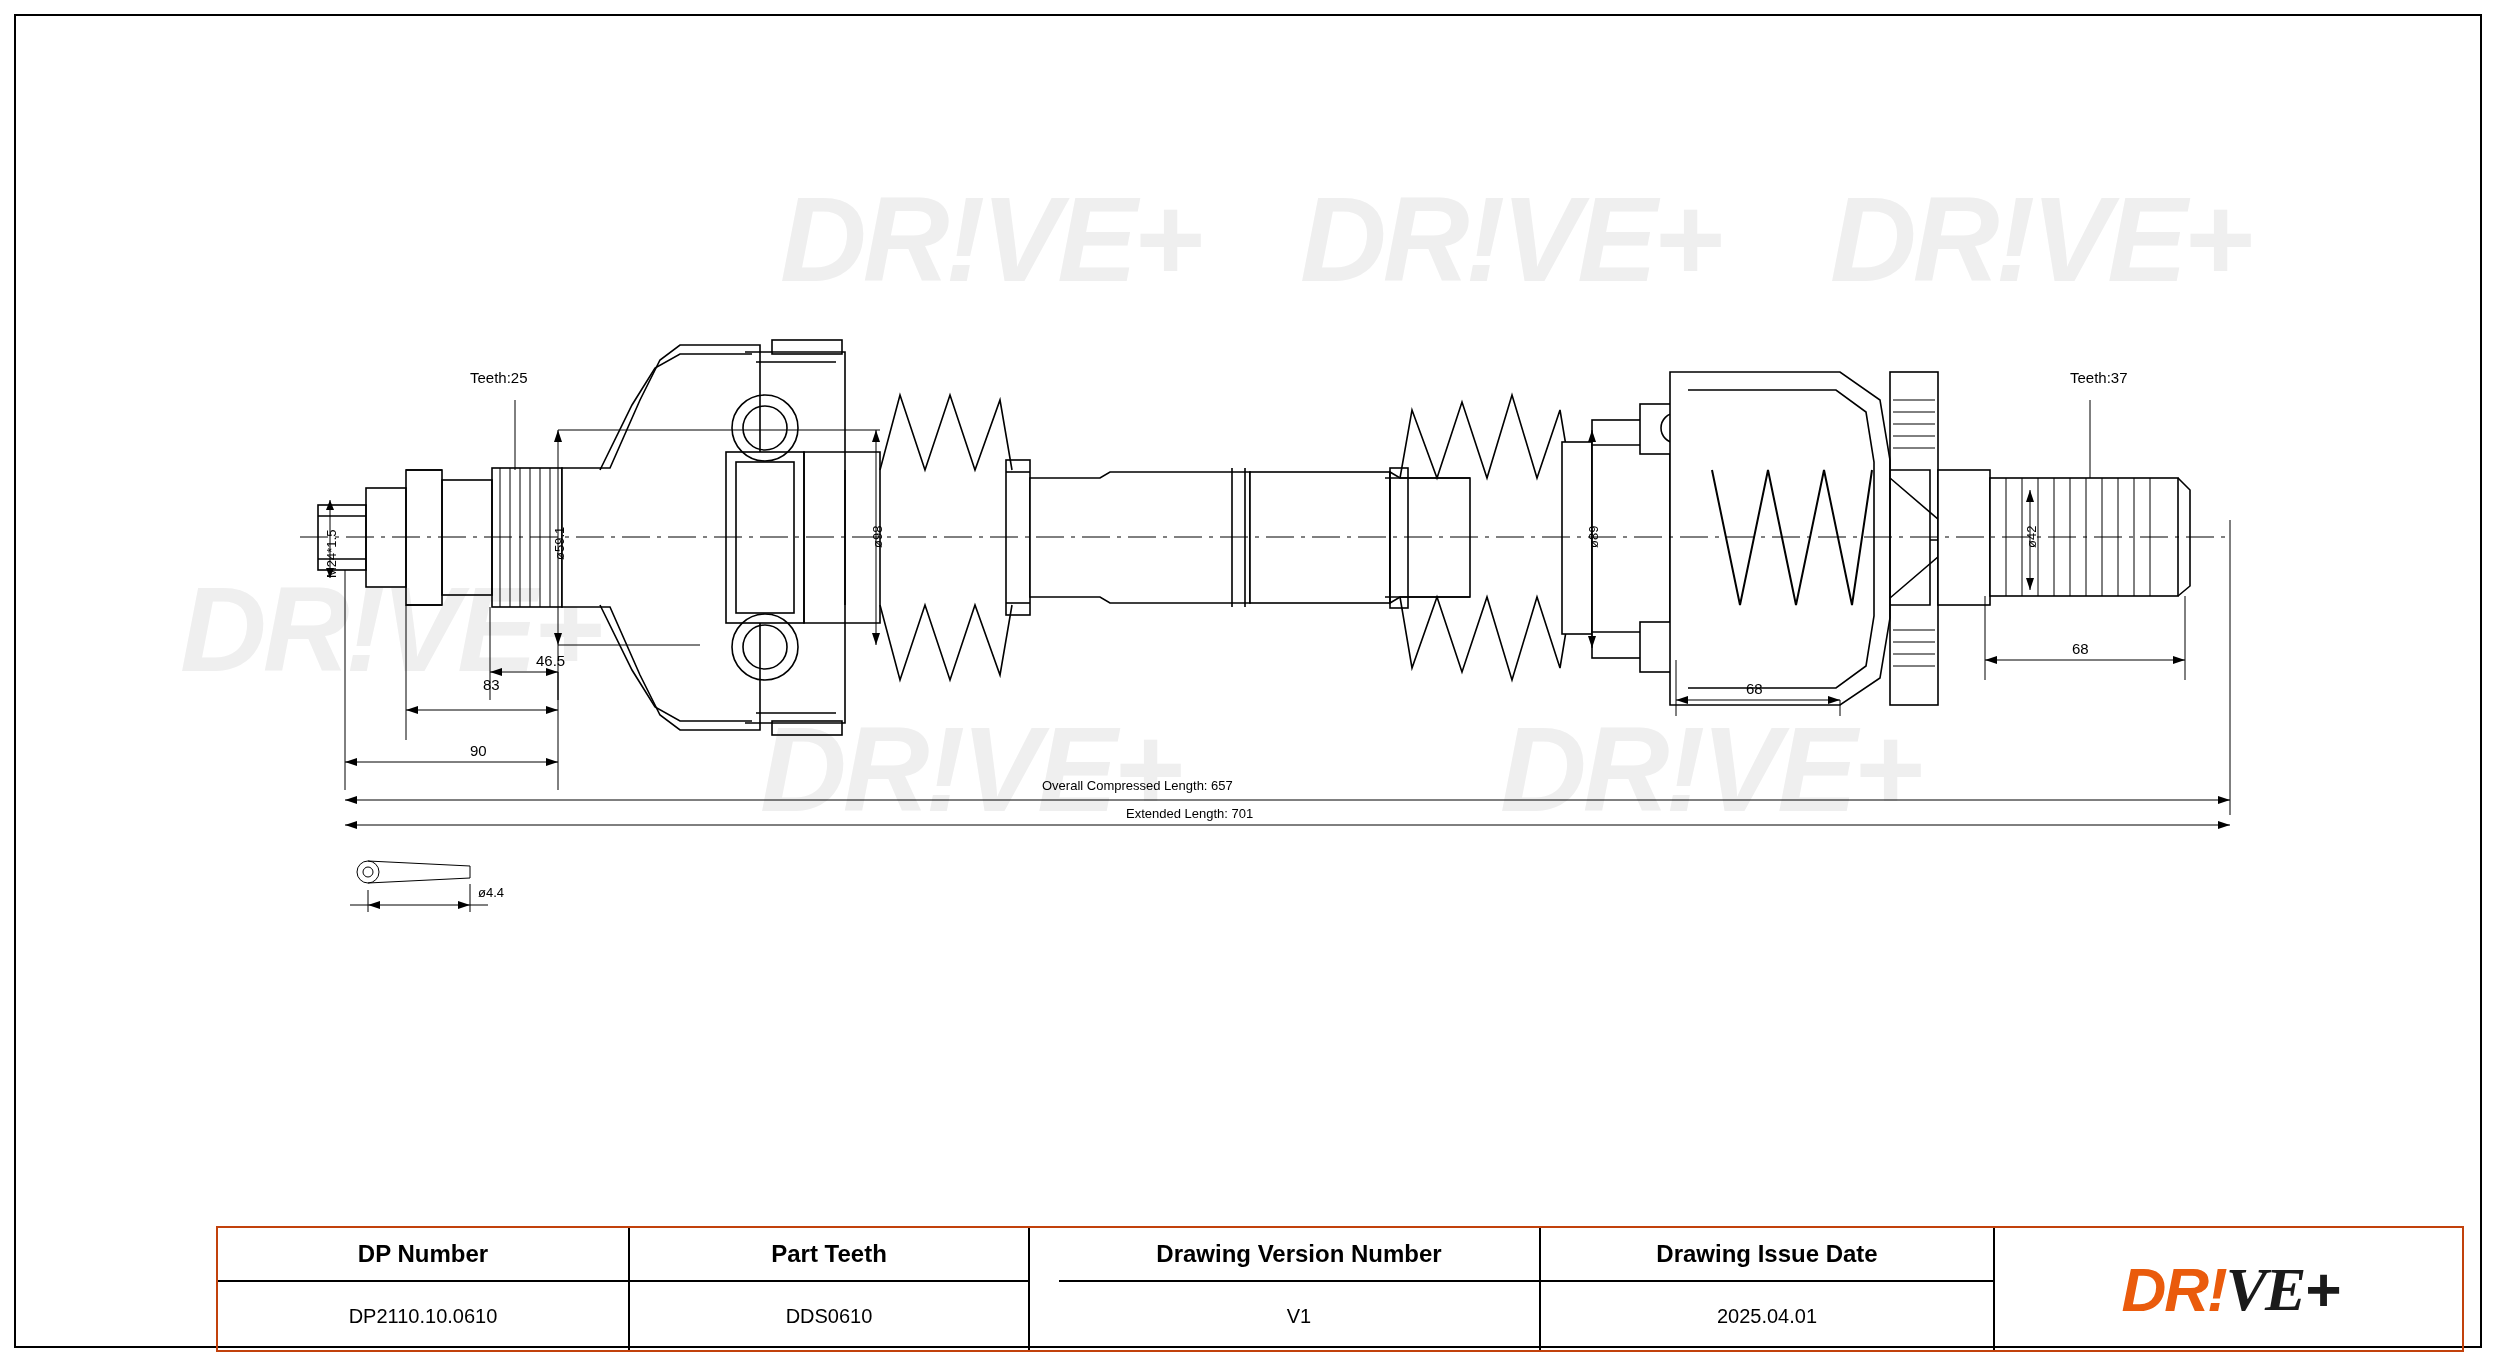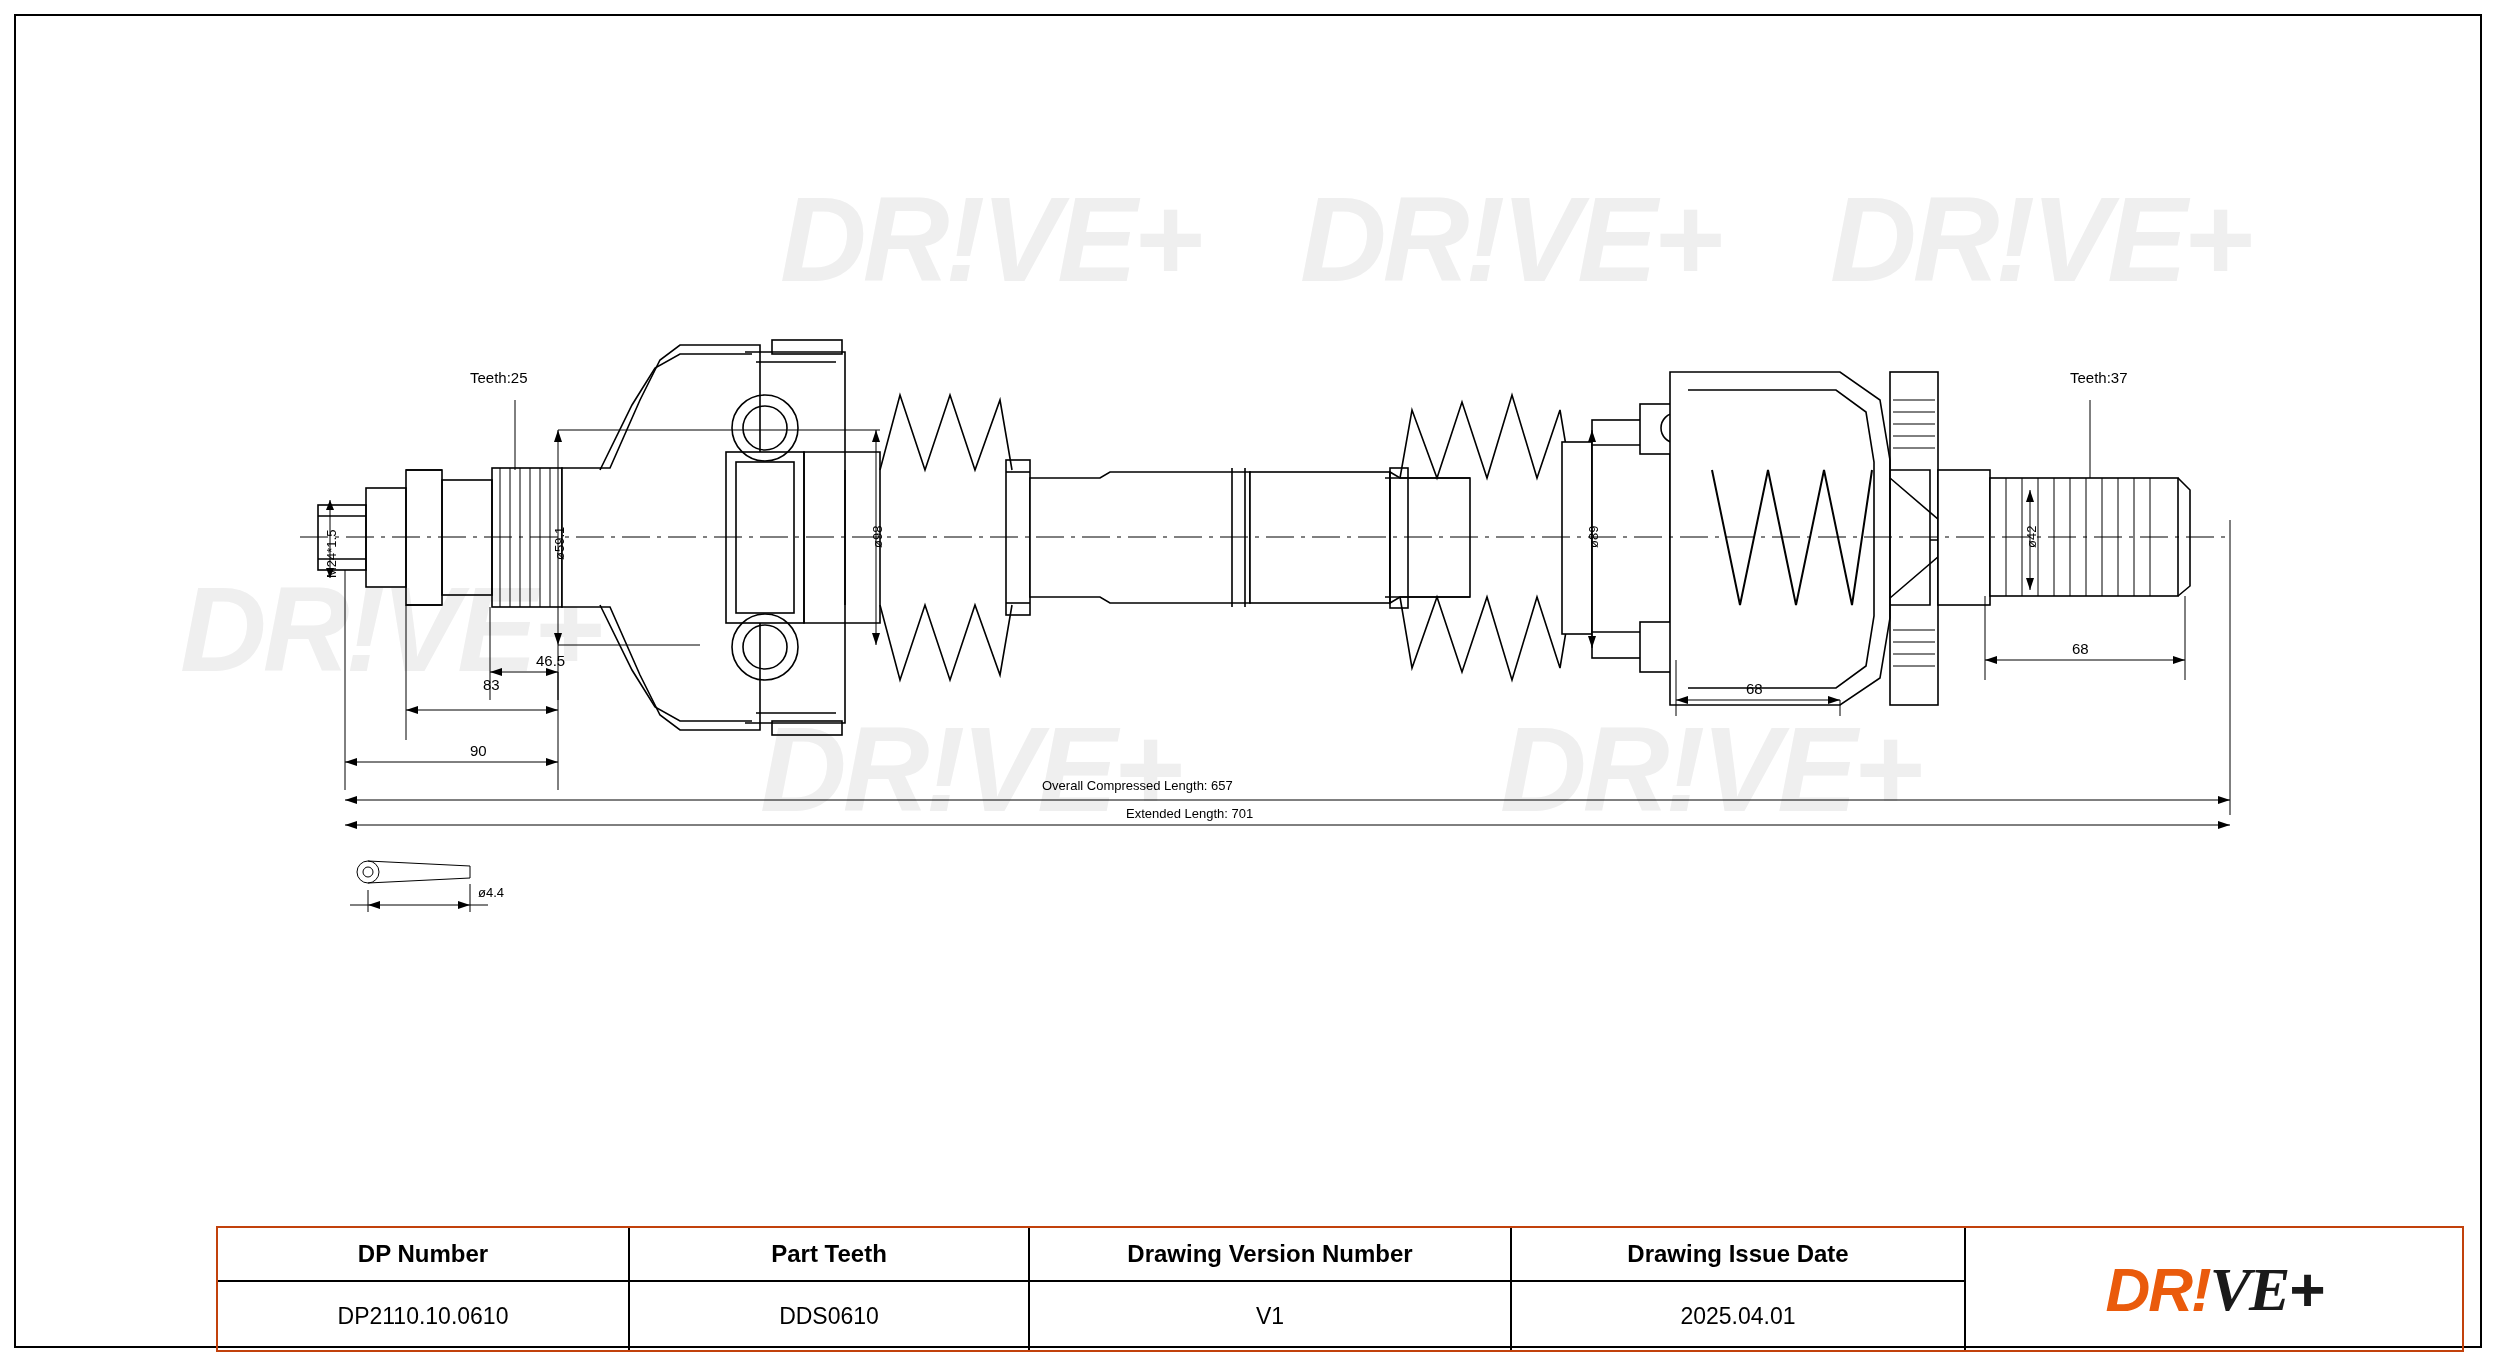--- a/index.html
+++ b/index.html
@@ -259,7 +259,7 @@
       <div class="tb-head">Part Teeth</div>
       <div class="tb-val">DDS0610</div>
     </div>
-    <div class="tb-col" style="flex:0 0 482px;">
+    <div class="tb-col" style="flex:0 0 482px;margin-left:29px;">
       <div class="tb-head">Drawing Version Number</div>
       <div class="tb-val">V1</div>
     </div>

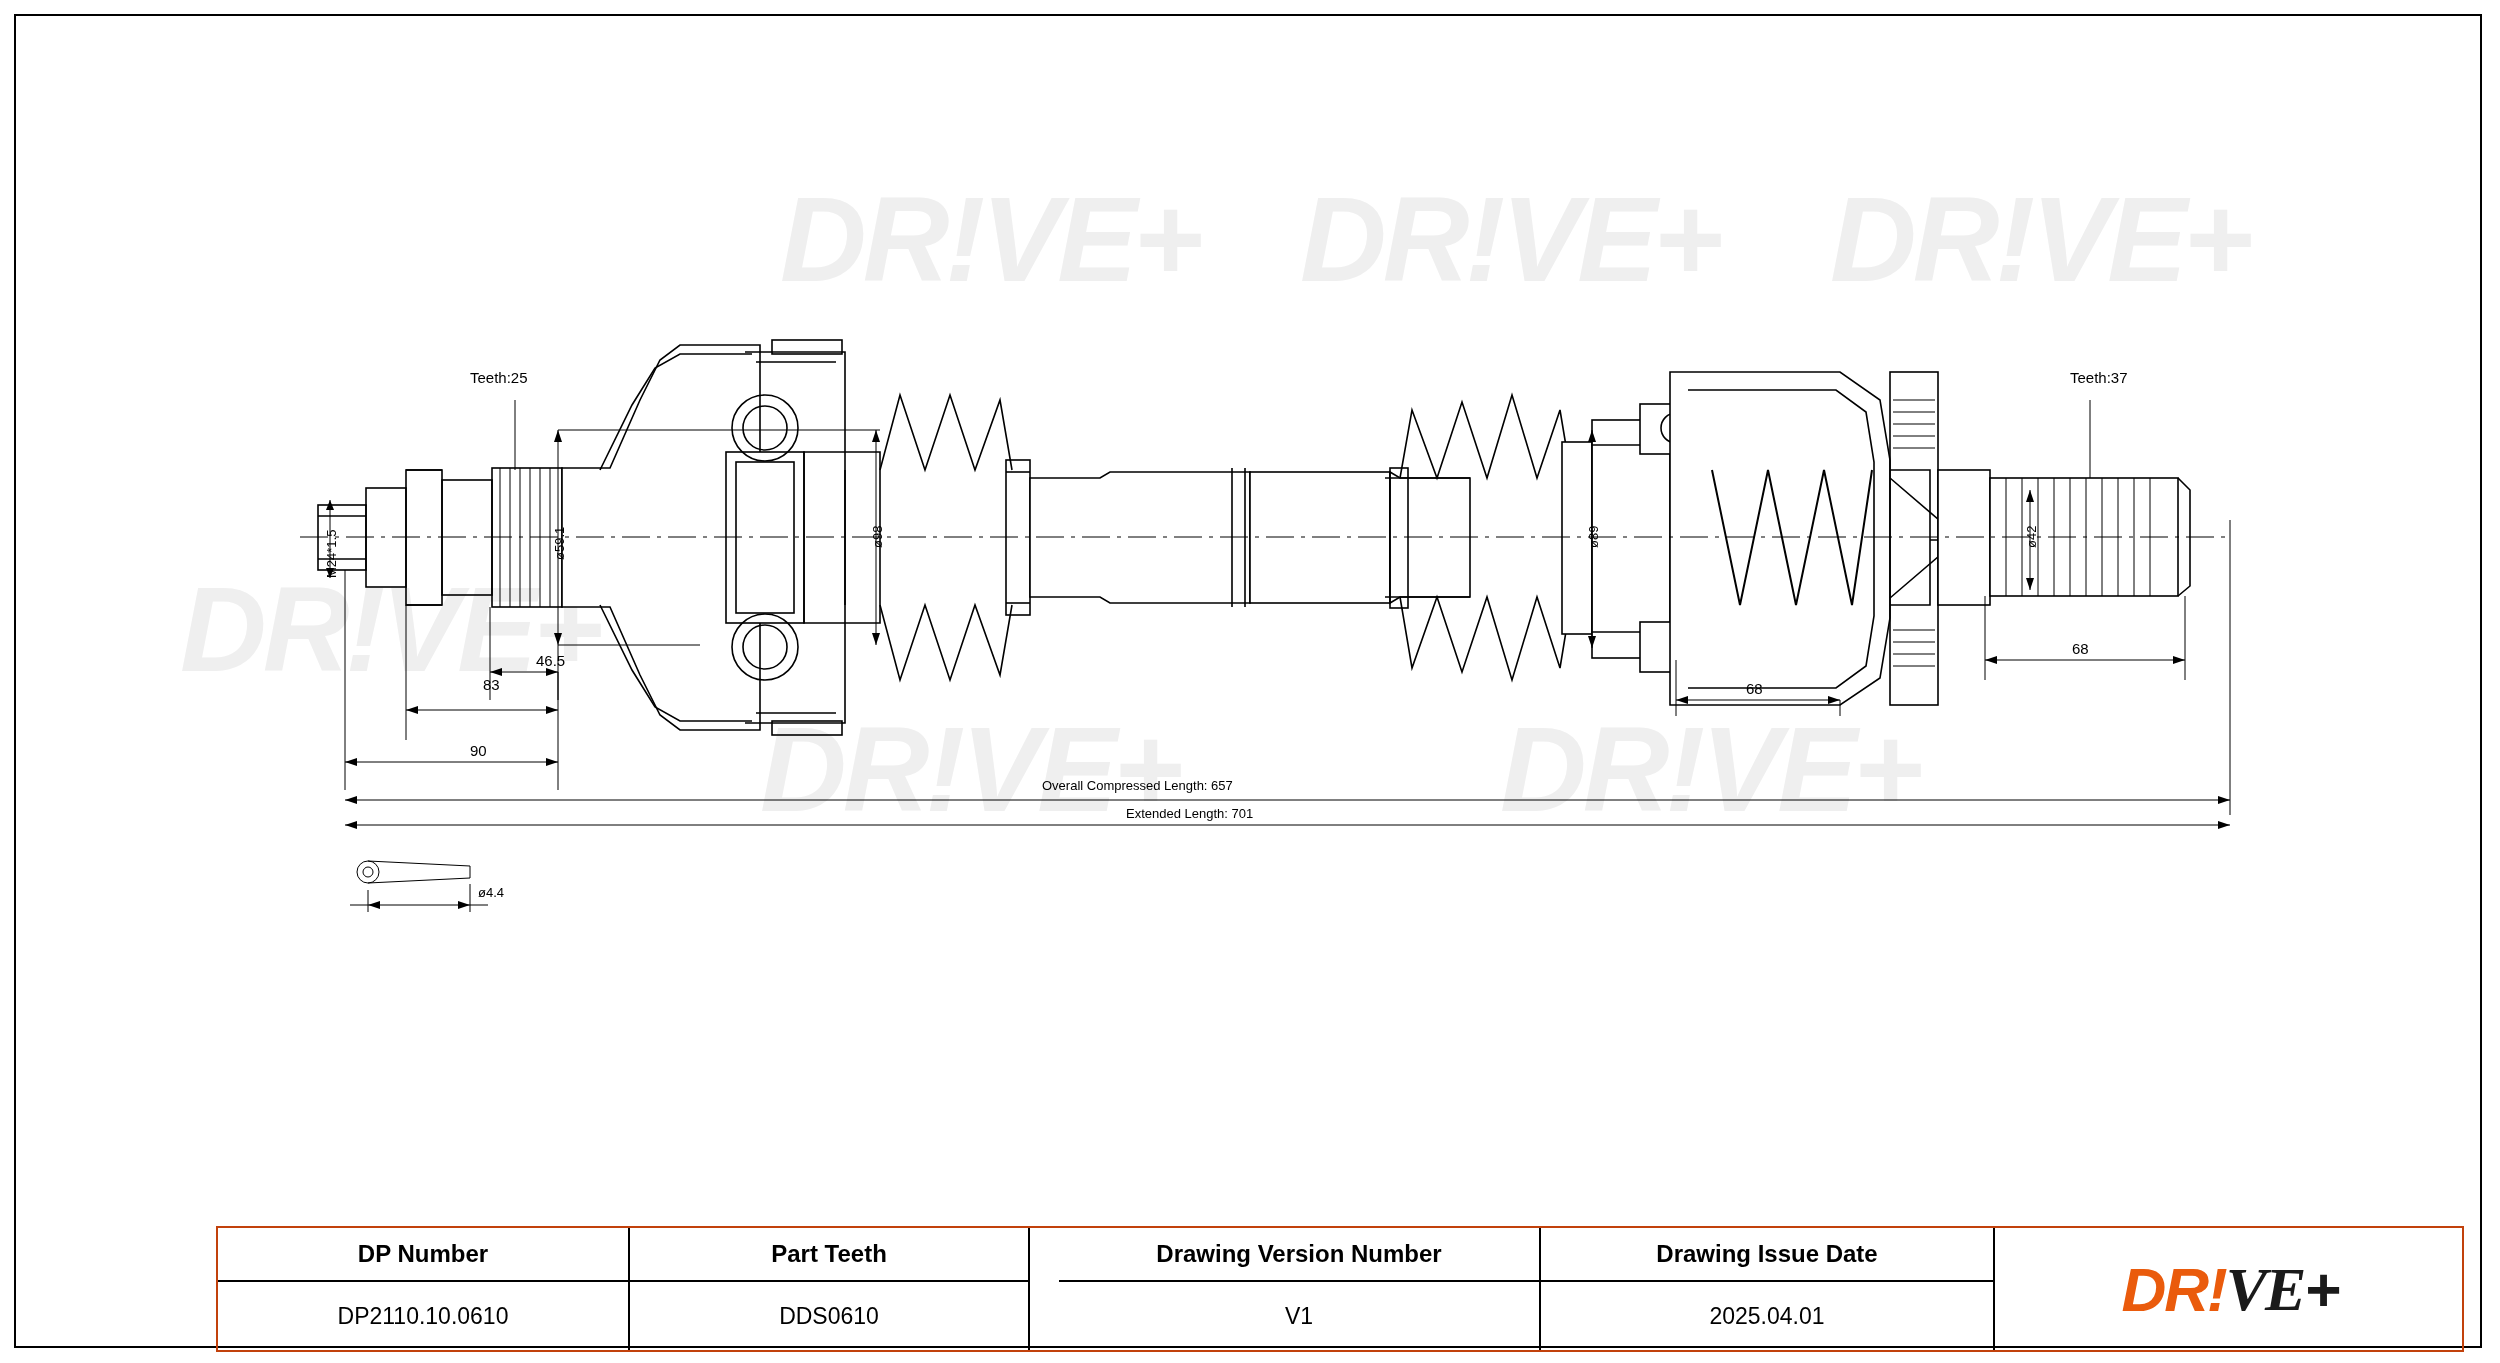--- a/index.html
+++ b/index.html
@@ -16,7 +16,7 @@
   .tb-col{border-right:2px solid #000;box-sizing:border-box;display:flex;flex-direction:column;}
   .tb-col:last-child{border-right:none;}
   .tb-head{height:54px;display:flex;align-items:center;justify-content:center;border-bottom:2px solid #000;font-size:24px;font-weight:bold;box-sizing:border-box;}
-  .tb-val{flex:1;display:flex;align-items:center;justify-content:center;font-size:23px;box-sizing:border-box;}
+  .tb-val{flex:1;display:flex;align-items:center;justify-content:center;font-size:20px;box-sizing:border-box;}
   .logo-cell{flex:1 0 470px;display:flex;align-items:center;justify-content:center;}
   .logo{font-family:"Liberation Sans",sans-serif;font-weight:bold;font-style:italic;font-size:62px;letter-spacing:-2px;display:flex;align-items:flex-end;}
   .logo .dr{color:#ea5b0c;}

